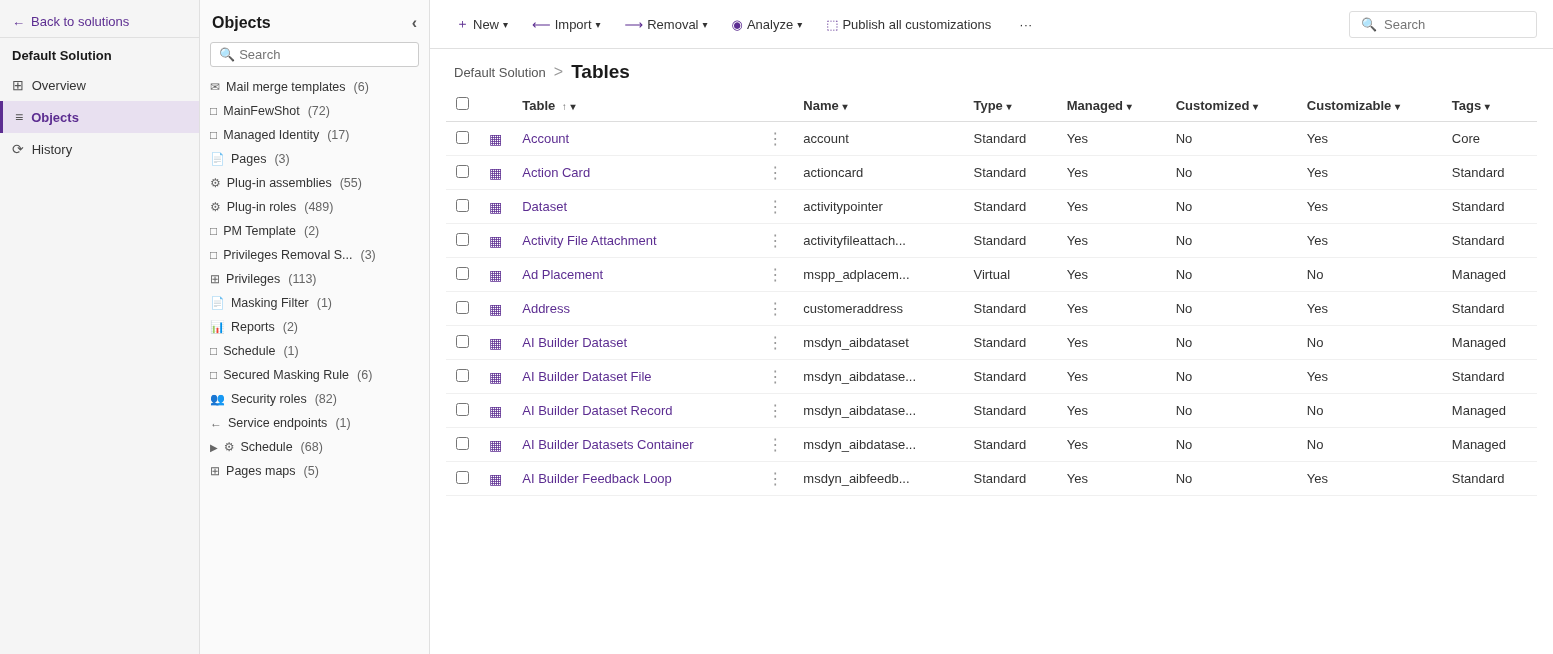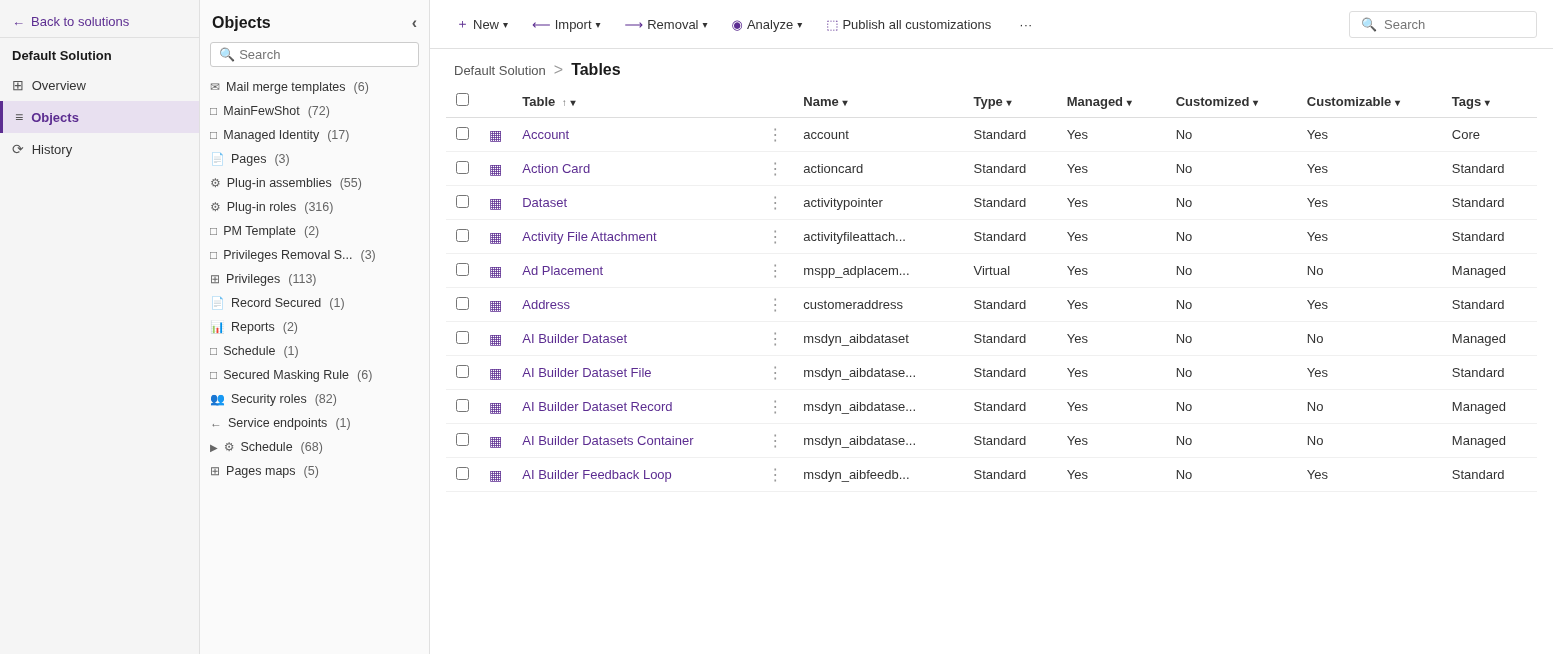--- a/index.html
+++ b/index.html
@@ -157,7 +157,7 @@
       color: #555;
     }
     .breadcrumb .bc-current {
-      font-size: 16px;
+      font-size: 19px;
       font-weight: 700;
       color: #1a1a1a;
     }

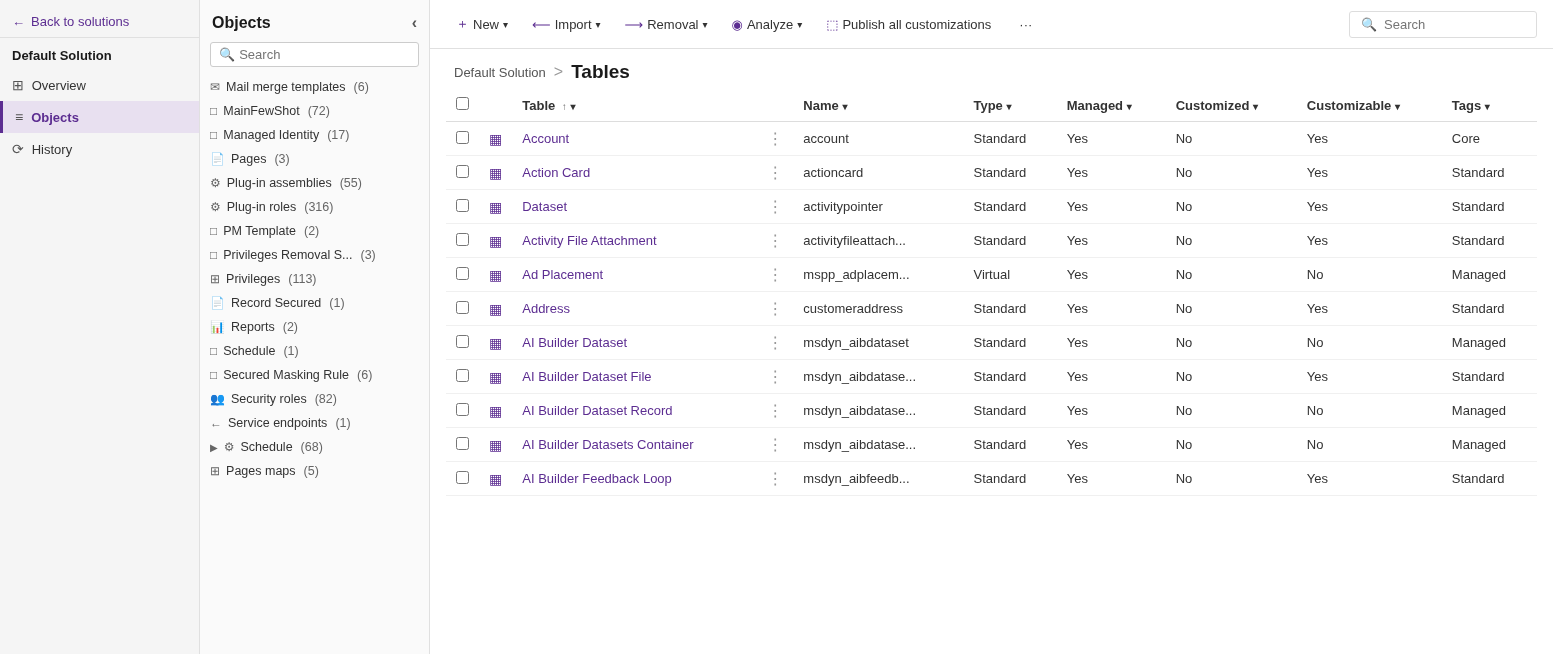--- a/index.html
+++ b/index.html
@@ -259,7 +259,7 @@
     <div class="objects-list-item">
       <span class="item-icon">⚙</span>
       <span>Plug-in roles</span>
-      <span class="item-count">(316)</span>
+      <span class="item-count">(489)</span>
     </div>
     <div class="objects-list-item">
       <span class="item-icon">□</span>

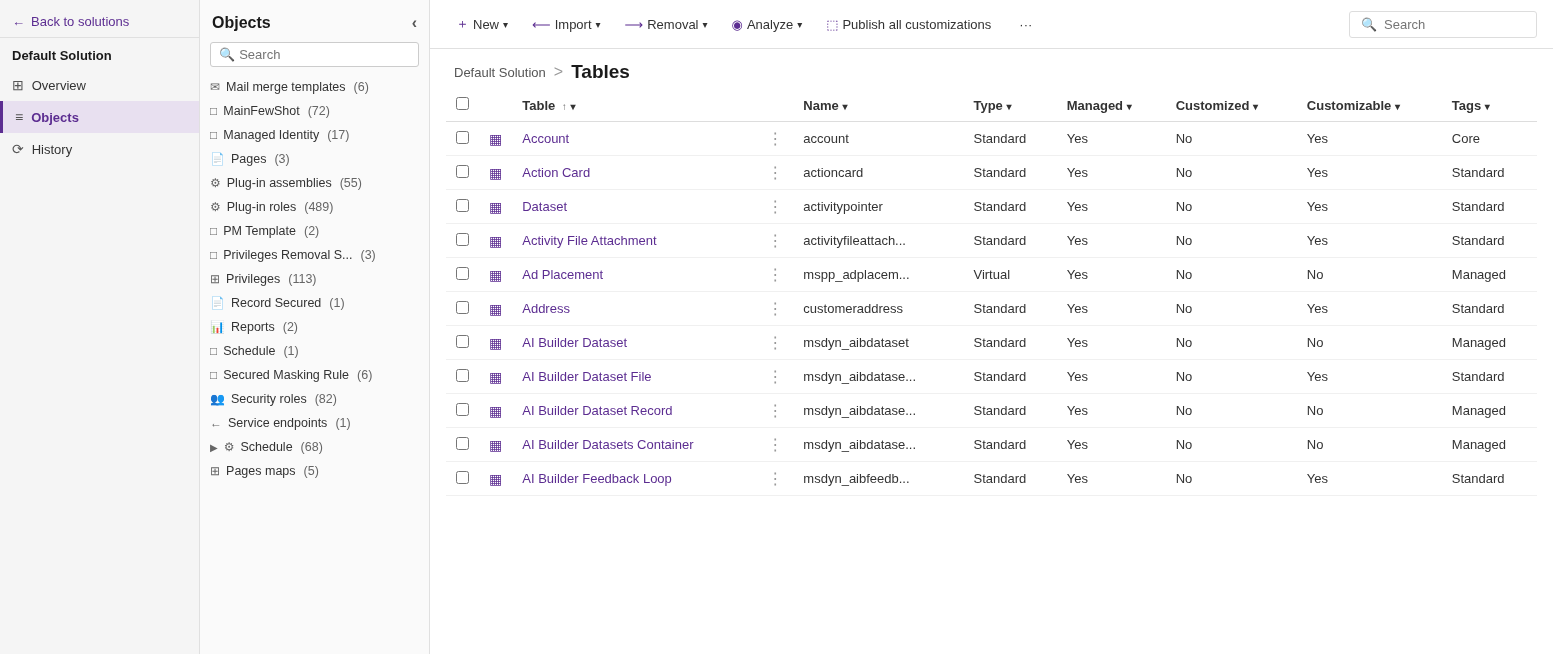--- a/index.html
+++ b/index.html
@@ -278,7 +278,7 @@
     </div>
     <div class="objects-list-item">
       <span class="item-icon">📄</span>
-      <span>Record Secured</span>
+      <span>Masking Filter</span>
       <span class="item-count">(1)</span>
     </div>
     <div class="objects-list-item">

